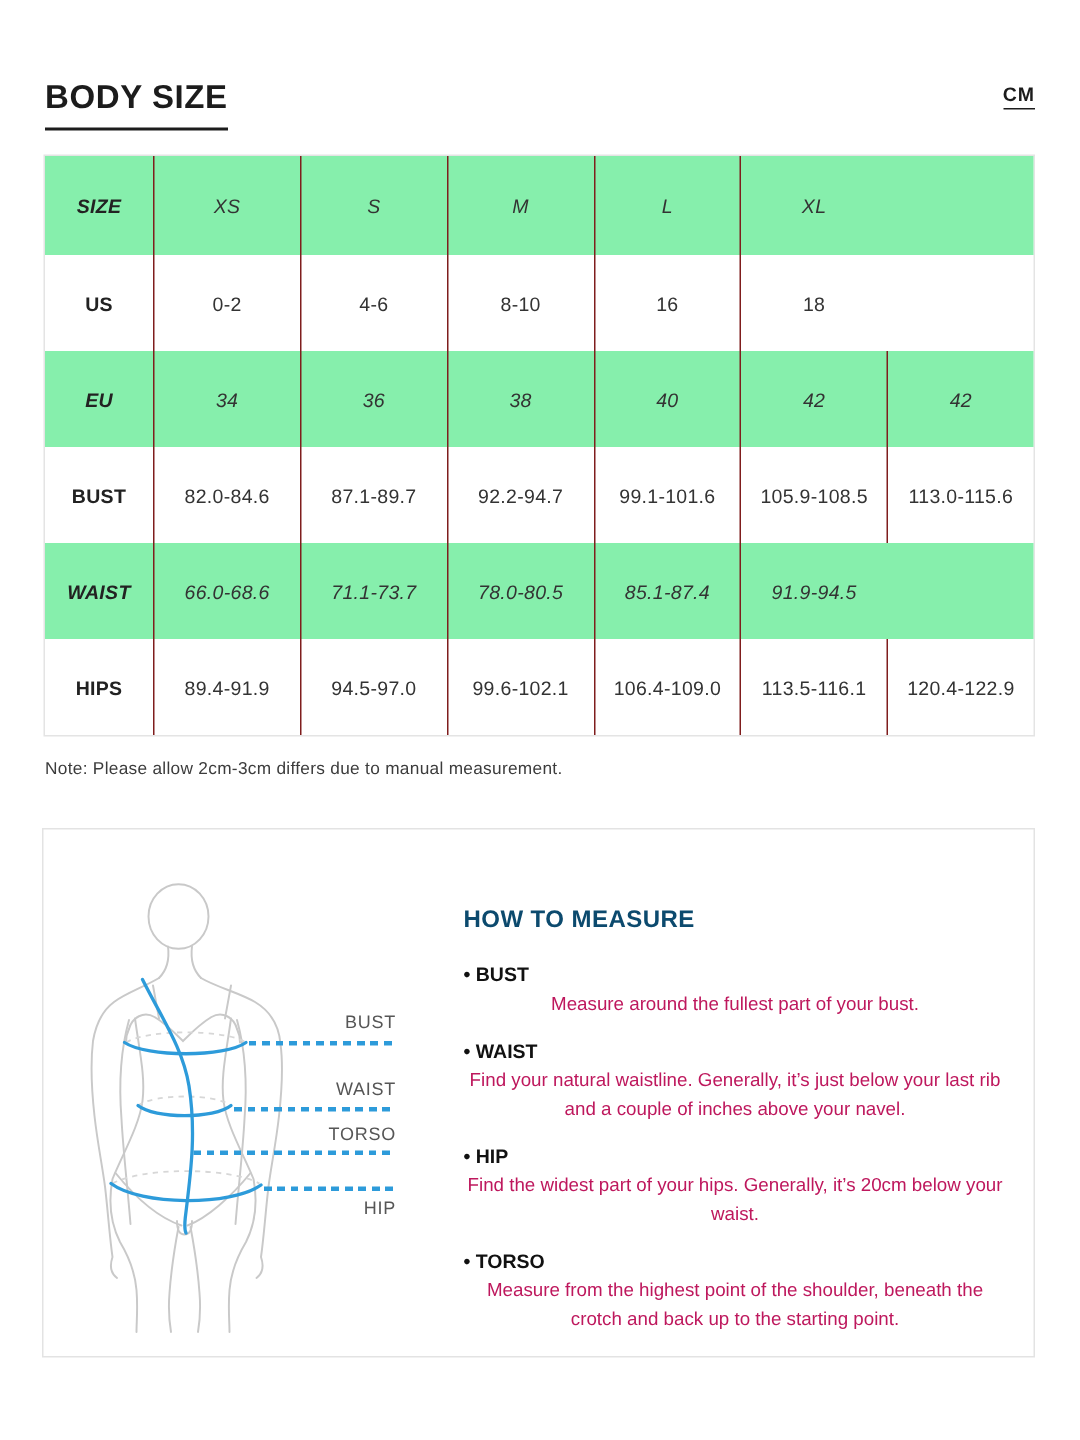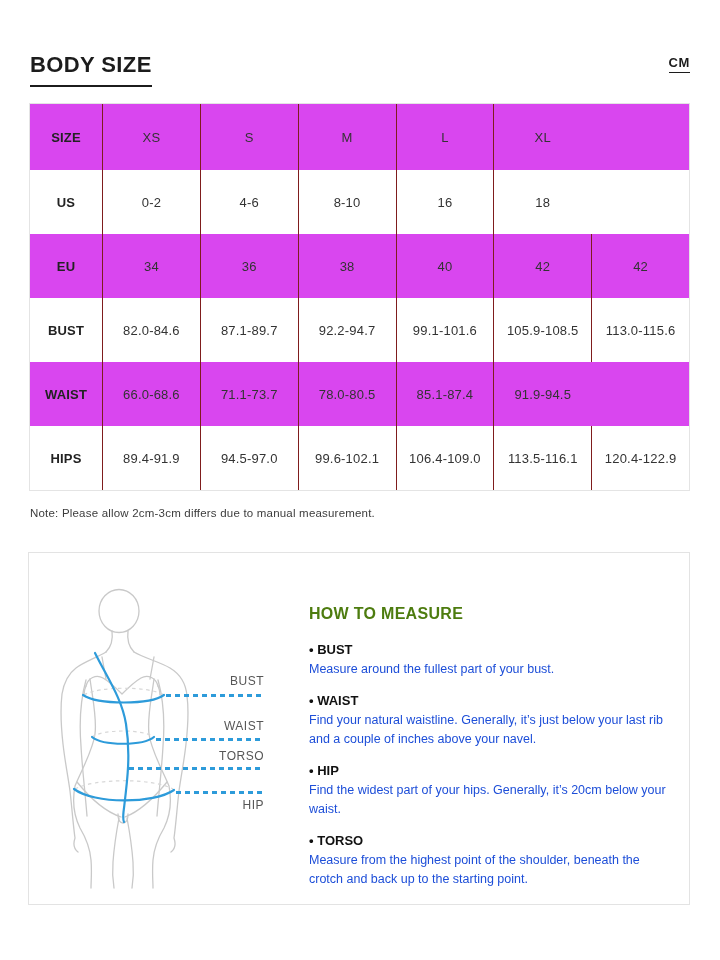--- a/index.html
+++ b/index.html
@@ -30,7 +30,7 @@
   }
   .trow { display:grid; grid-template-columns:72px repeat(6,1fr); height:64px; }
   .trow.head { height:66px; }
-  .trow.gray { background:#d946ef; }
+  .trow.gray { background:#86efac;font-style:italic; }
   .tcell {
     display:flex; align-items:center; justify-content:center;
     font-size:13px; color:#333; border-left:1px solid #7f1d1d;

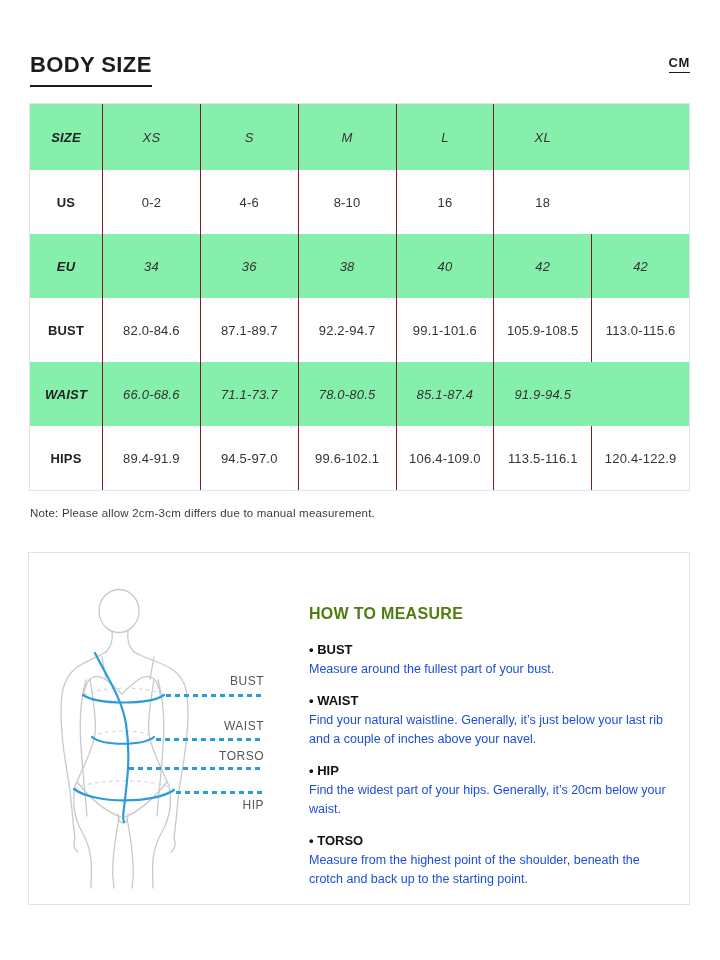--- a/index.html
+++ b/index.html
@@ -71,7 +71,7 @@
 
   .measure-text { position:absolute; left:280px; top:52px; width:362px; }
   .mt-heading {
-    font-size:16px; font-weight:bold; letter-spacing:0.3px; color:#4d7c0f;
+    font-size:16px; font-weight:bold; letter-spacing:0.3px; color:#0c4a6e;
     margin-bottom:19px;
   }
   .m-item { margin-bottom:14px; }

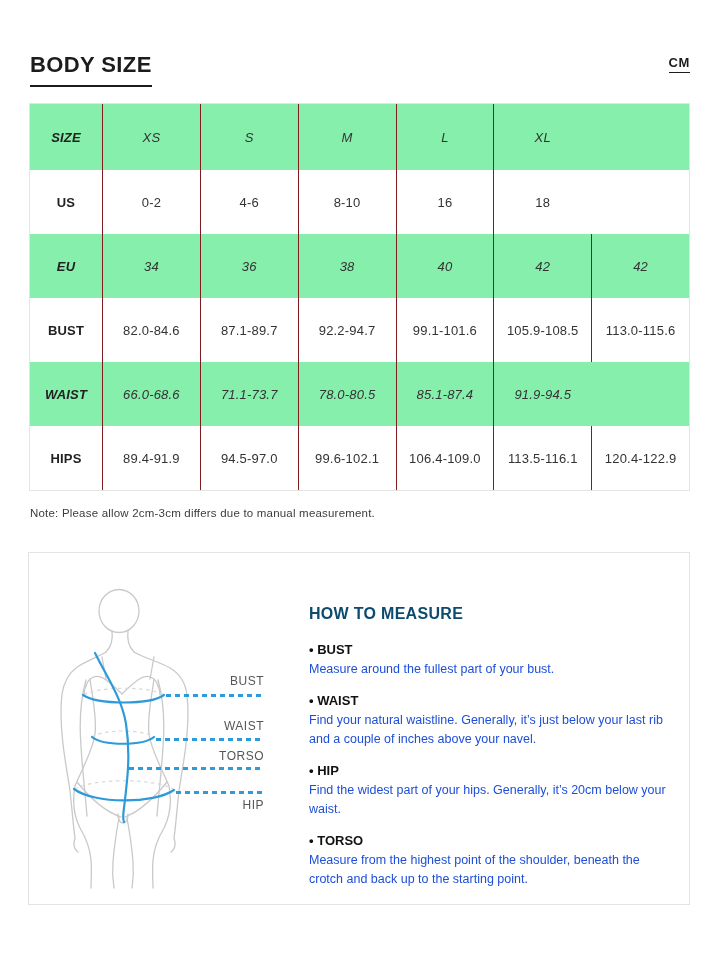--- a/index.html
+++ b/index.html
@@ -77,7 +77,7 @@
   .m-item { margin-bottom:14px; }
   .m-term { font-size:13px; font-weight:bold; color:#111; margin-bottom:3px; }
   .m-term::before { content:"\2022\00a0"; }
-  .m-desc { font-size:12.5px; line-height:19px; color:#1d4ed8; }
+  .m-desc { font-size:12.5px; line-height:19px; color:#be185d;text-align:center; }
 
   svg .outline { fill:none; stroke:#c9c9c9; stroke-width:1.3; stroke-linecap:round; }
   svg .backdash { fill:none; stroke:#d7d7d7; stroke-width:1.2; stroke-dasharray:3.5 3.5; }

